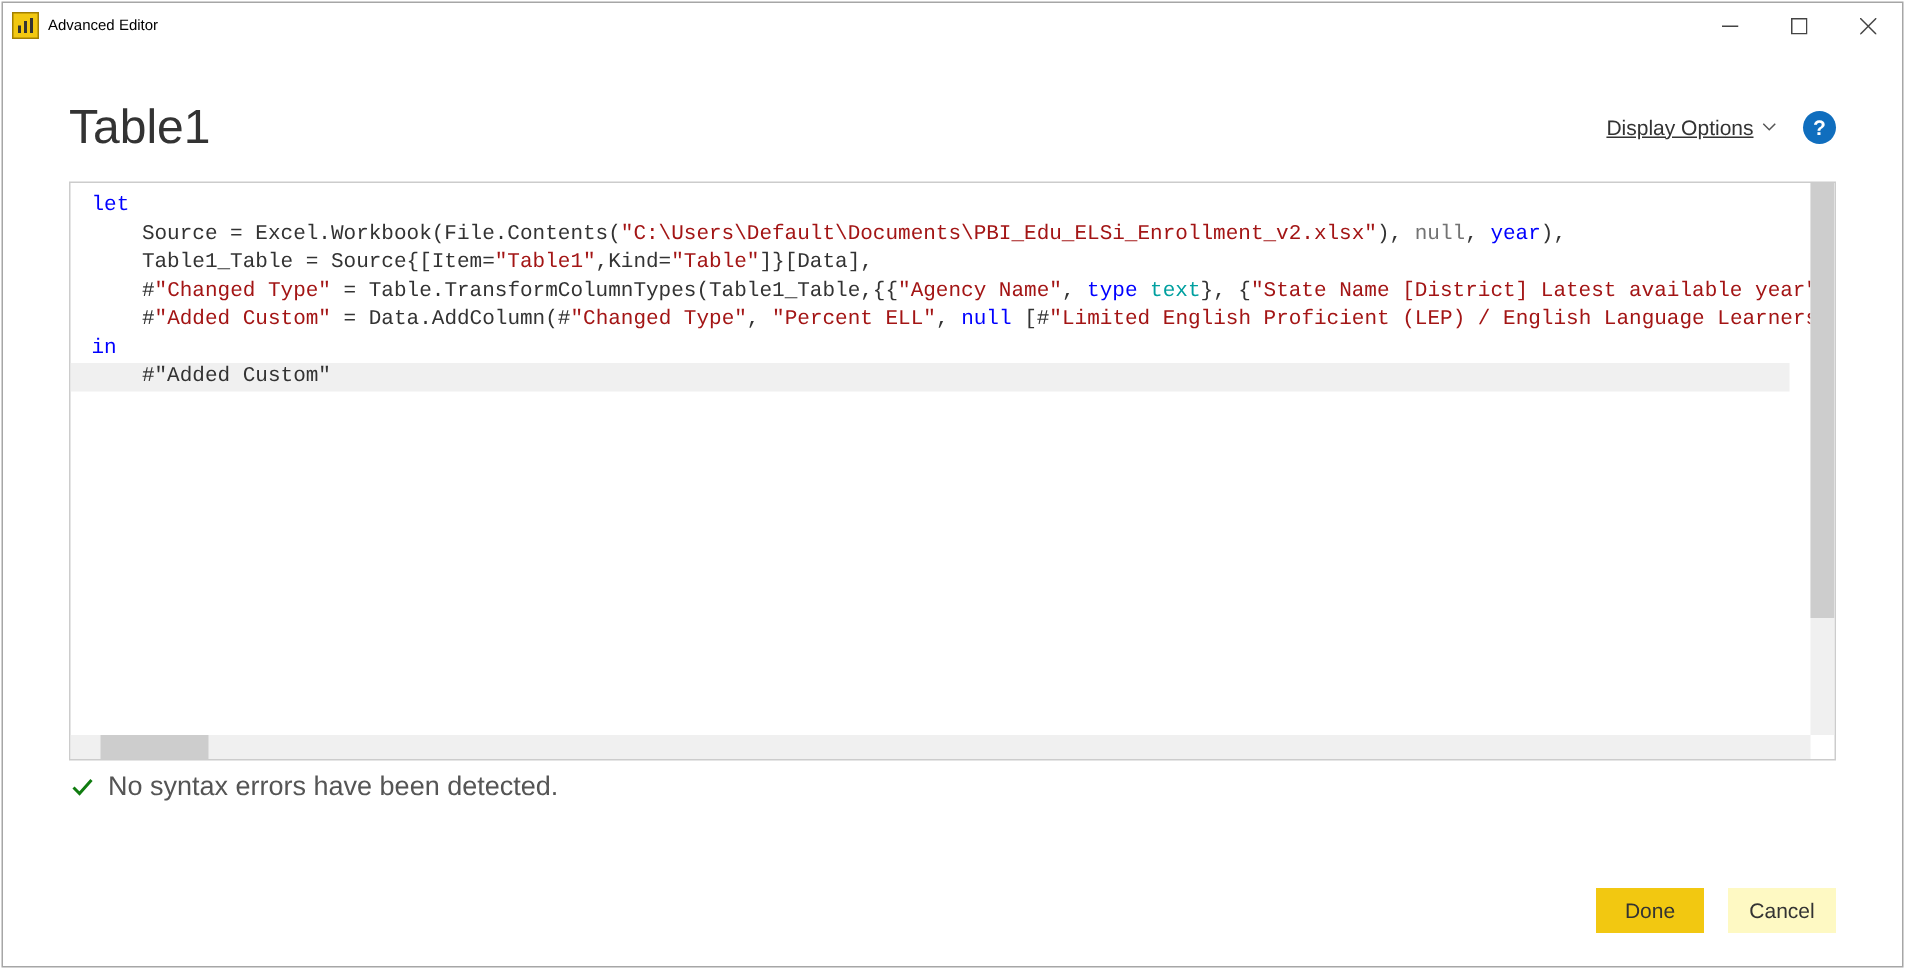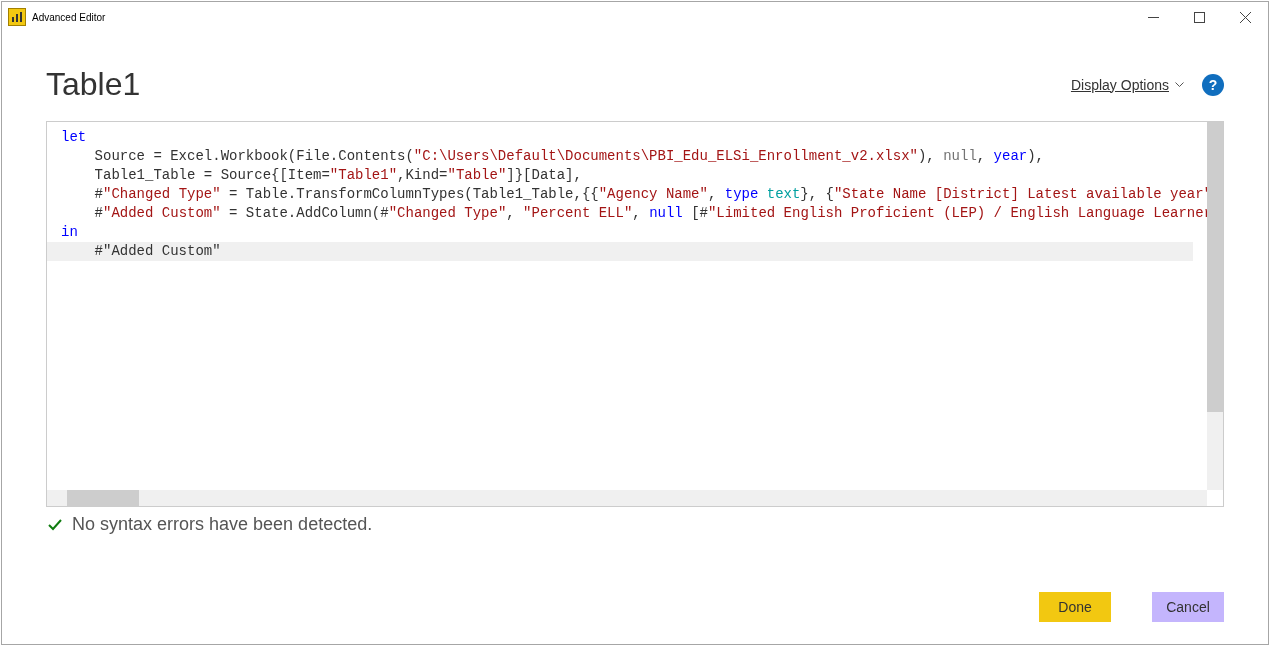--- a/index.html
+++ b/index.html
@@ -101,7 +101,7 @@
 <span><span>    Source = Excel.Workbook(File.Contents(</span><span class="str">"C:\Users\Default\Documents\PBI_Edu_ELSi_Enrollment_v2.xlsx"</span><span>), </span><span class="null">null</span><span>, </span><span class="bool">year</span><span>),</span></span>
 <span><span>    Table1_Table = Source{[Item=</span><span class="str">"Table1"</span><span>,Kind=</span><span class="str">"Table"</span><span>]}[Data],</span></span>
 <span><span>    #</span><span class="str">"Changed Type"</span><span> = Table.TransformColumnTypes(Table1_Table,{{</span><span class="str">"Agency Name"</span><span>, </span><span class="kw">type</span><span class="type"> text</span><span>}, {</span><span class="str">"State Name [District] Latest available year"</span></span>
-<span><span>    #</span><span class="str">"Added Custom"</span><span> = State.AddColumn(#</span><span class="str">"Changed Type"</span><span>, </span><span class="str">"Percent ELL"</span><span>, </span><span class="kw">null</span><span> [#</span><span class="str">"Limited English Proficient (LEP) / English Language Learners (EL</span></span>
+<span><span>    #</span><span class="str">"Added Custom"</span><span> = Data.AddColumn(#</span><span class="str">"Changed Type"</span><span>, </span><span class="str">"Percent ELL"</span><span>, </span><span class="kw">null</span><span> [#</span><span class="str">"Limited English Proficient (LEP) / English Language Learners (EL</span></span>
 <span class="kw">in</span>
 <span class="line-hl">    #"Added Custom"</span></div>
     <div class="vscroll">

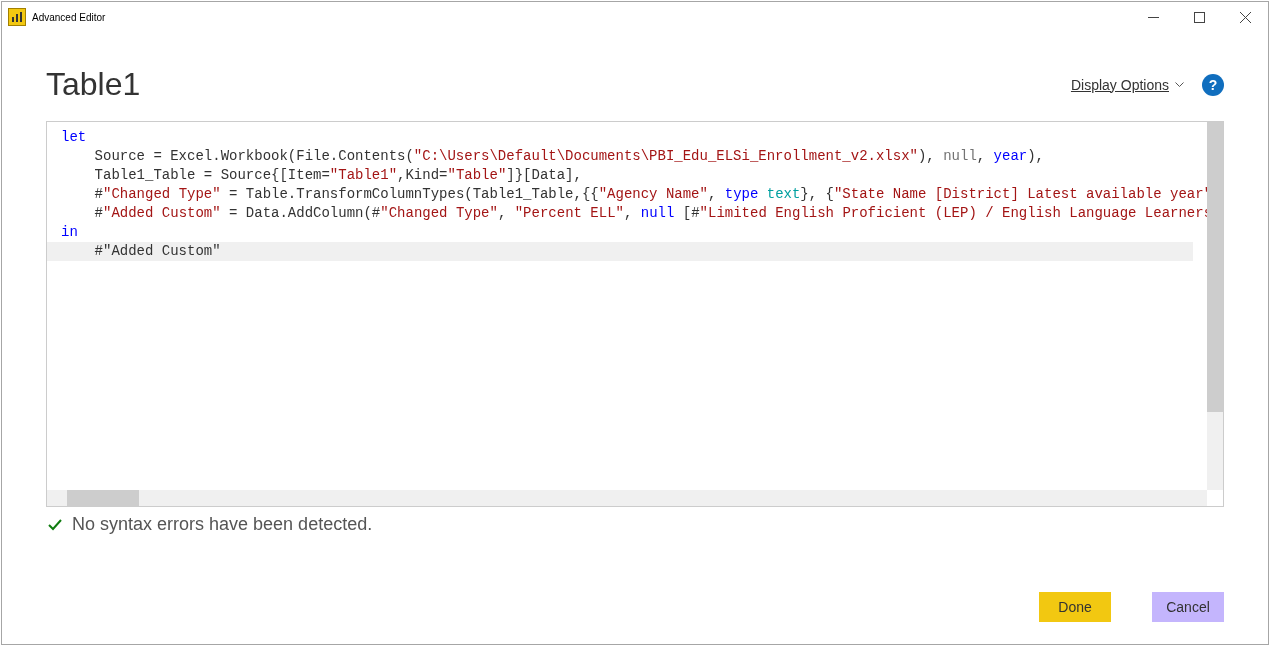--- a/index.html
+++ b/index.html
@@ -43,7 +43,7 @@
 
   
   .footer { position:absolute; right:44px; bottom:22px; display:flex; gap:16px; }
-  .btn { min-width:72px; height:30px; font-size:14px; display:flex; align-items:center; justify-content:center; padding:0 0; border:1px solid transparent;margin-left:25px; }
+  .btn { min-width:72px; height:30px; font-size:14px; display:flex; align-items:center; justify-content:center; padding:0 0; border:1px solid transparent; }
   .btn-primary { background:#F2C811; color:#333; }
   .btn-secondary { background:#c4b5fd; color:#333;text-align:right; }
 </style>

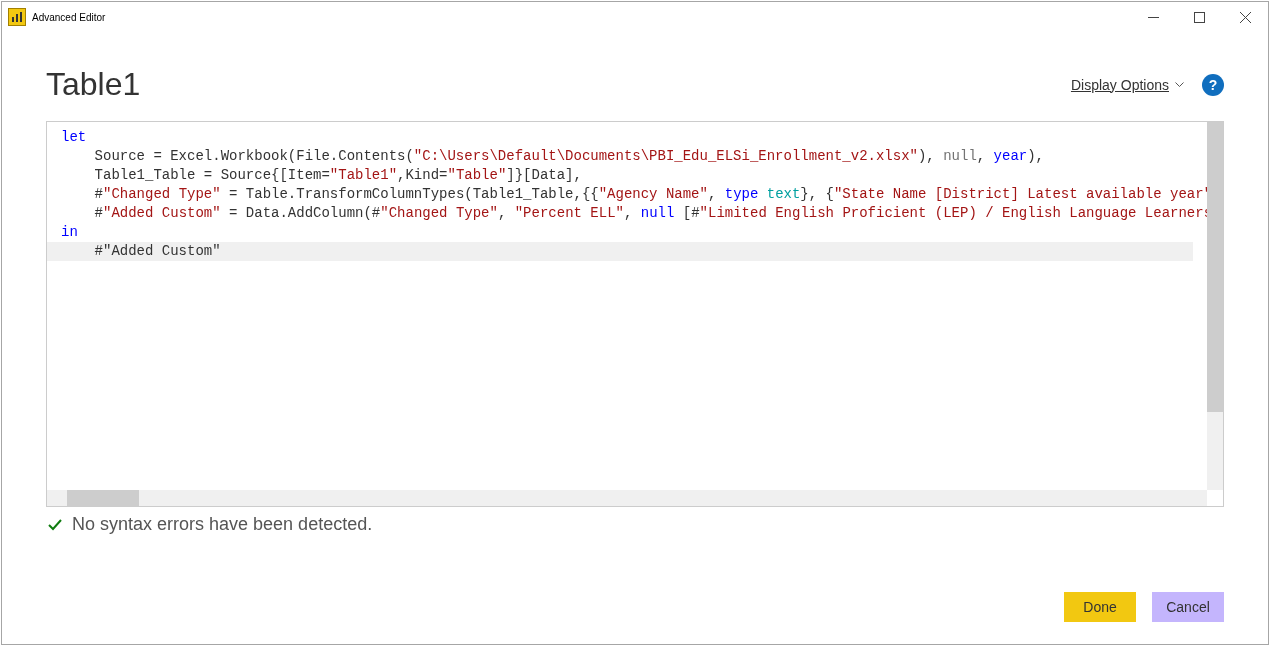--- a/index.html
+++ b/index.html
@@ -45,7 +45,7 @@
   .footer { position:absolute; right:44px; bottom:22px; display:flex; gap:16px; }
   .btn { min-width:72px; height:30px; font-size:14px; display:flex; align-items:center; justify-content:center; padding:0 0; border:1px solid transparent; }
   .btn-primary { background:#F2C811; color:#333; }
-  .btn-secondary { background:#c4b5fd; color:#333;text-align:right; }
+  .btn-secondary { background:#fef9c3; color:#333;text-align:right; }
 </style>
 </head>
 <body>

